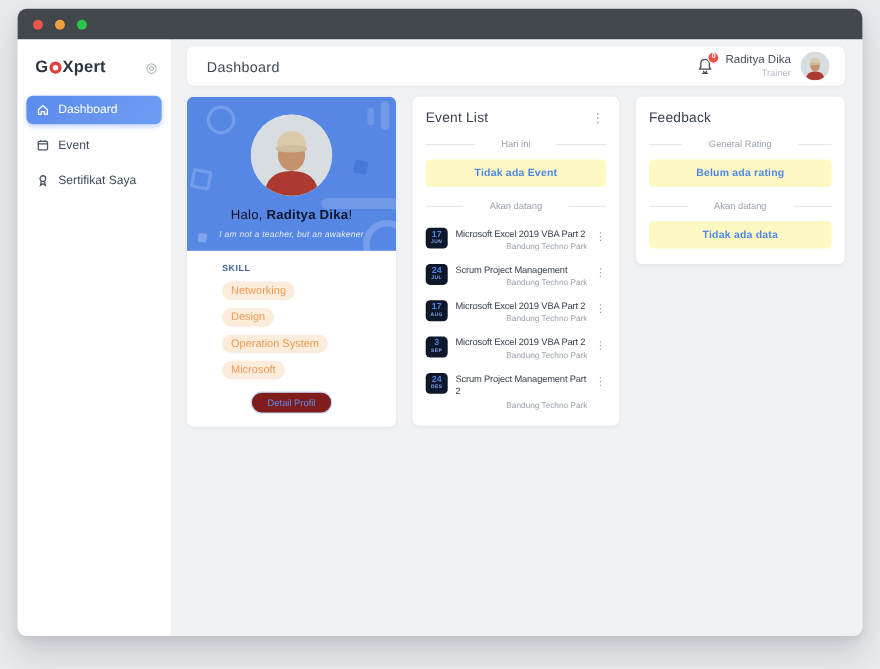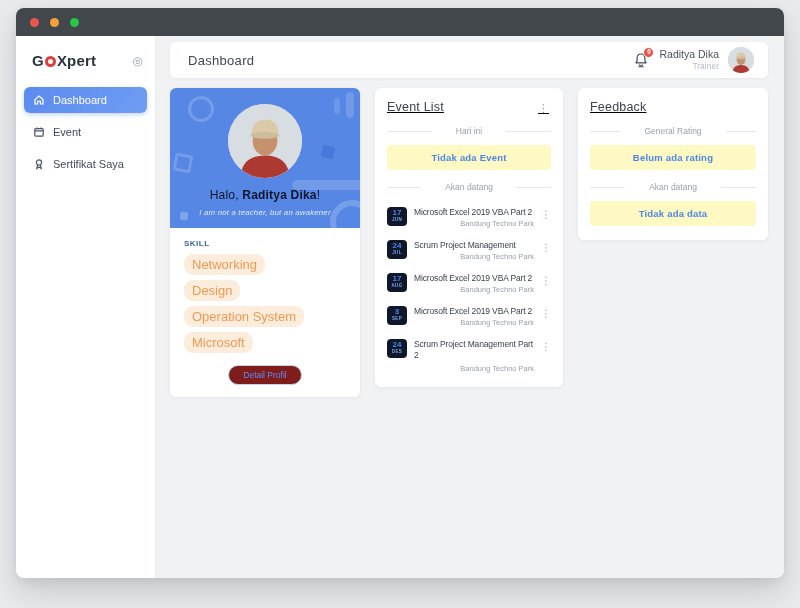--- a/index.html
+++ b/index.html
@@ -139,7 +139,7 @@
   }
 
   
-  .card-title-row { display:flex; align-items:flex-end; justify-content:space-between;text-decoration:underline; }
+  .card-title-row { display:flex; align-items:flex-end; justify-content:space-between; }
   .card-title { font-size:12.5px; color:#39424f; letter-spacing:.2px; }
   .kebab { font-size:11px; color:#8a93a0; cursor:pointer; line-height:1; padding:0 2px; }
   .divider { display:flex; align-items:center; gap:24px; margin:12px 0 9px; }

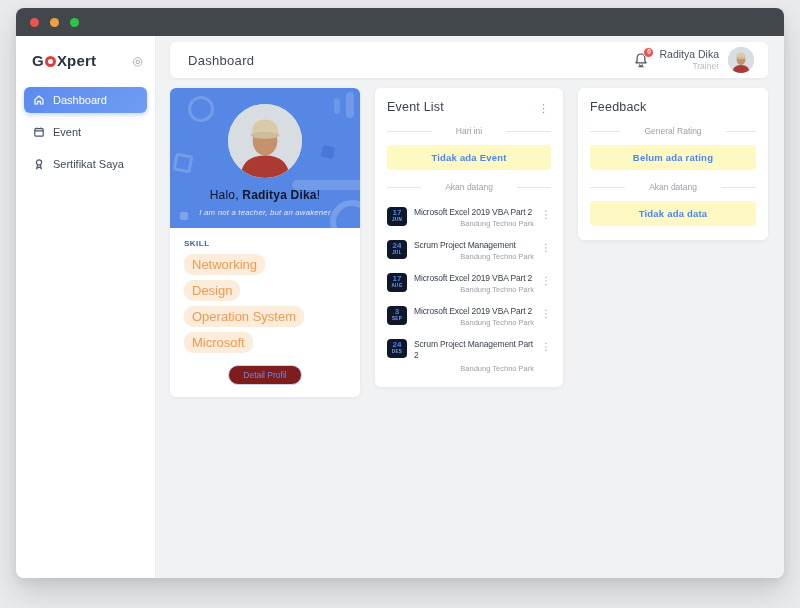--- a/index.html
+++ b/index.html
@@ -120,7 +120,7 @@
     color:rgba(255,255,255,.82); font-size:7.8px; font-style:italic; letter-spacing:.2px;
   }
 
-  .profile-body { display:flex; padding:11px 14px 0; }
+  .profile-body { display:flex; padding:11px 32px 0; }
   .col-skill { flex:1.15; }
   .col-stats { flex:1; }
   .mini-label {

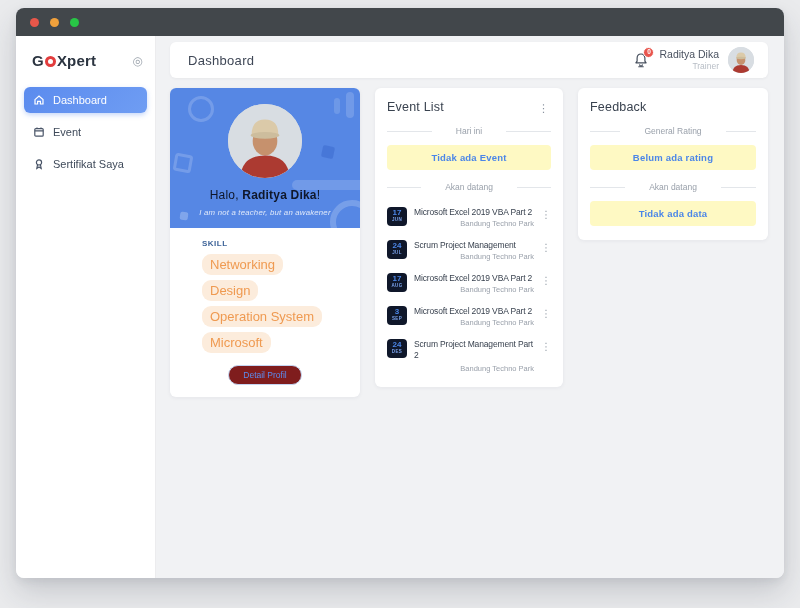--- a/index.html
+++ b/index.html
@@ -127,7 +127,7 @@
     font-size:8px; font-weight:bold; color:#3d6398; letter-spacing:.5px; margin-bottom:6px;
   }
   .tag {
-    display:inline-block; font-size:13px; color:#ef9a51; background:#fcecdc;
+    display:inline-block; font-size:10px; color:#ef9a51; background:#fcecdc;
     padding:3px 8px; border-radius:9px; margin-bottom:5px; white-space:nowrap;
   }
   .tag-break { display:block; height:0; }

